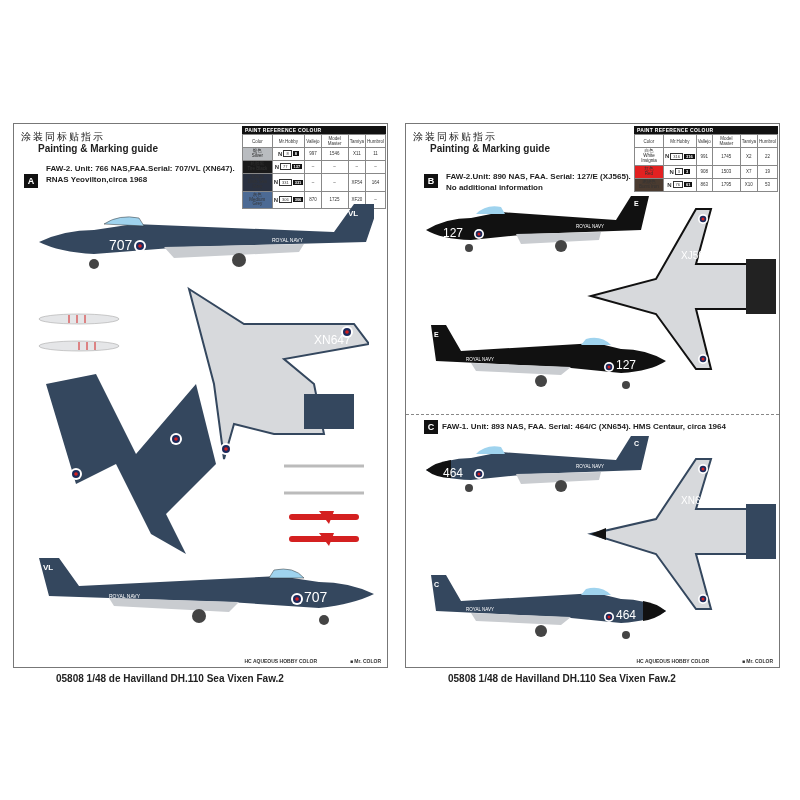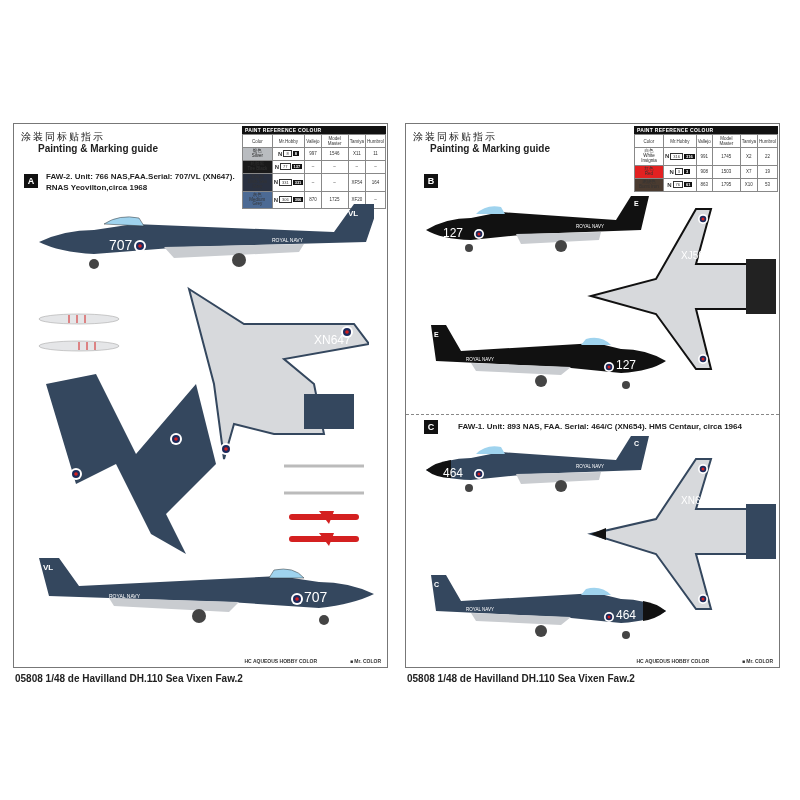--- a/index.html
+++ b/index.html
@@ -80,7 +80,7 @@
     </table>
 
   <div class="scheme-badge" style="left:10px;top:50px">A</div>
-  <div class="scheme-text" style="left:32px;top:47px">
+  <div class="scheme-text" style="left:32px;top:39px">
     <div>FAW-2. Unit: 766 NAS,FAA.Serial: 707/VL (XN647).</div>
     <div>RNAS Yeovilton,circa 1968</div>
   </div>

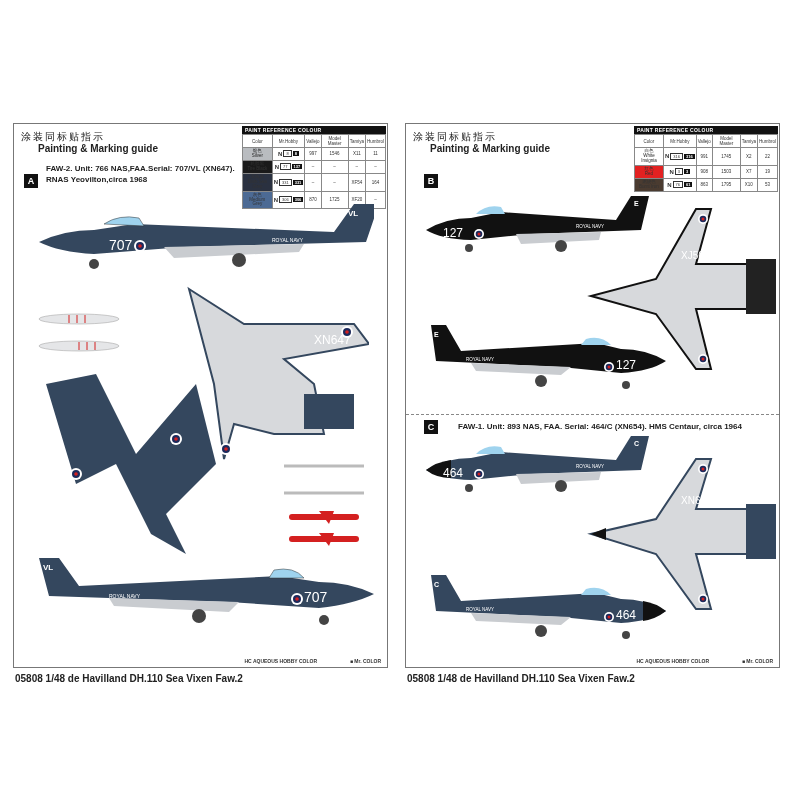--- a/index.html
+++ b/index.html
@@ -203,6 +203,10 @@
     </table>
 
   <div class="scheme-badge" style="left:18px;top:50px">B</div>
+  <div class="scheme-text" style="left:40px;top:47px">
+    <div>FAW-2.Unit: 890 NAS, FAA. Serial: 127/E (XJ565).</div>
+    <div>No additional information</div>
+  </div>
 
   <svg style="left:15px;top:70px" width="230" height="60" viewBox="0 0 230 60">
     <path d="M5,36 Q25,24 50,24 L80,18 L195,26 L210,2 L228,2 L220,36 L110,40 L50,46 Q20,45 5,36 Z" fill="#111"></path>

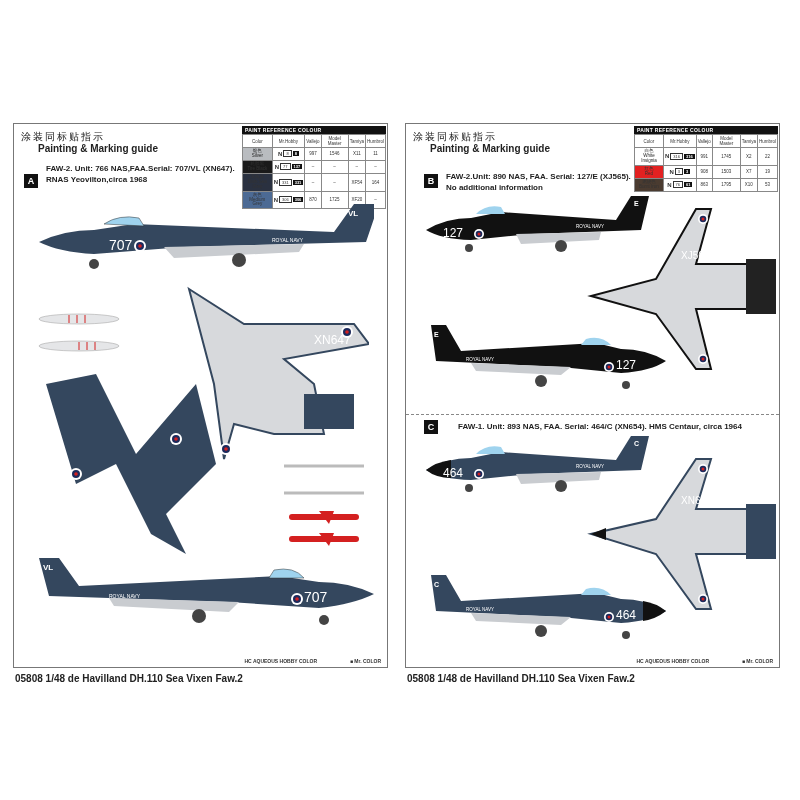--- a/index.html
+++ b/index.html
@@ -251,7 +251,7 @@
   <div class="dashed-sep"></div>
 
   <div class="scheme-badge" style="left:18px;top:296px">C</div>
-  <div class="scheme-text" style="left:52px;top:297px">
+  <div class="scheme-text" style="left:36px;top:297px">
     <div>FAW-1. Unit: 893 NAS, FAA. Serial: 464/C (XN654). HMS Centaur, circa 1964</div>
   </div>
 

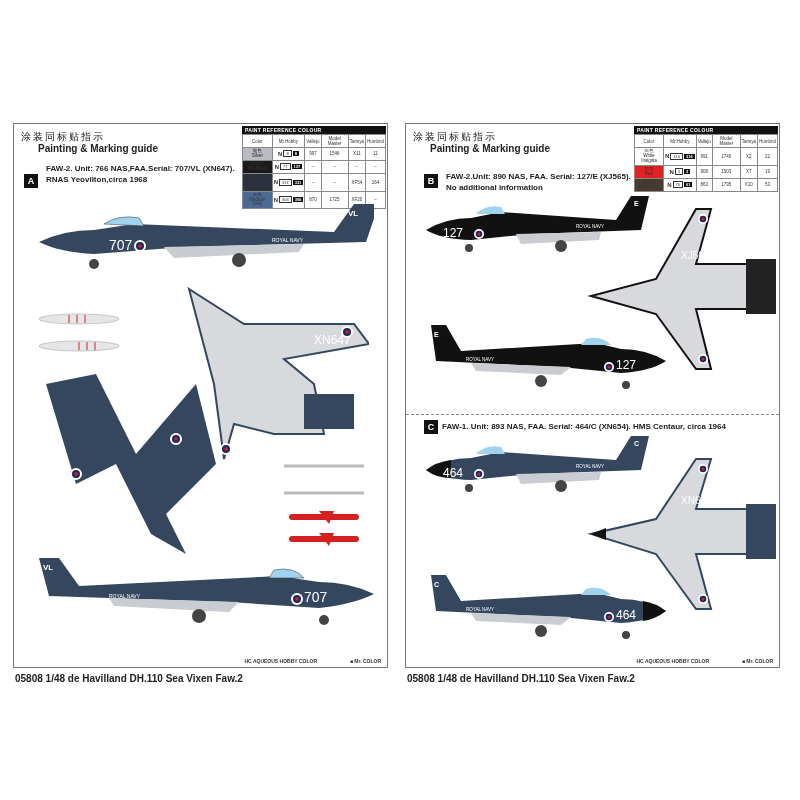--- a/index.html
+++ b/index.html
@@ -10,7 +10,7 @@
   #page-right { left: 405px; }
   .title-cn { position: absolute; left: 7px; top: 6px; font-size: 10px; letter-spacing: 2px; color: #222; }
   .title-en { position: absolute; left: 24px; top: 19px; font-size: 10px; font-weight: bold; color: #222; }
-  .footer-code { position: absolute; top: 673px; font-size: 10px; font-weight: bold; color: #222; }
+  .footer-code { position: absolute; top: 673px; font-size: 10px; font-weight: bold; color: #222; margin-left: 41px; }
   .paint-table { position: absolute; top: 2px; left: 228px; width: 144px; border-collapse: collapse; font-size: 4.5px; }
   .paint-table caption { background: #111; color: #fff; font-weight: bold; text-align: left; padding: 1px 3px; font-size: 5px; letter-spacing: 0.3px; }
   .paint-table th, .paint-table td { border: 0.5px solid #888; text-align: center; padding: 1px 1px; height: 10px; color: #333; }

